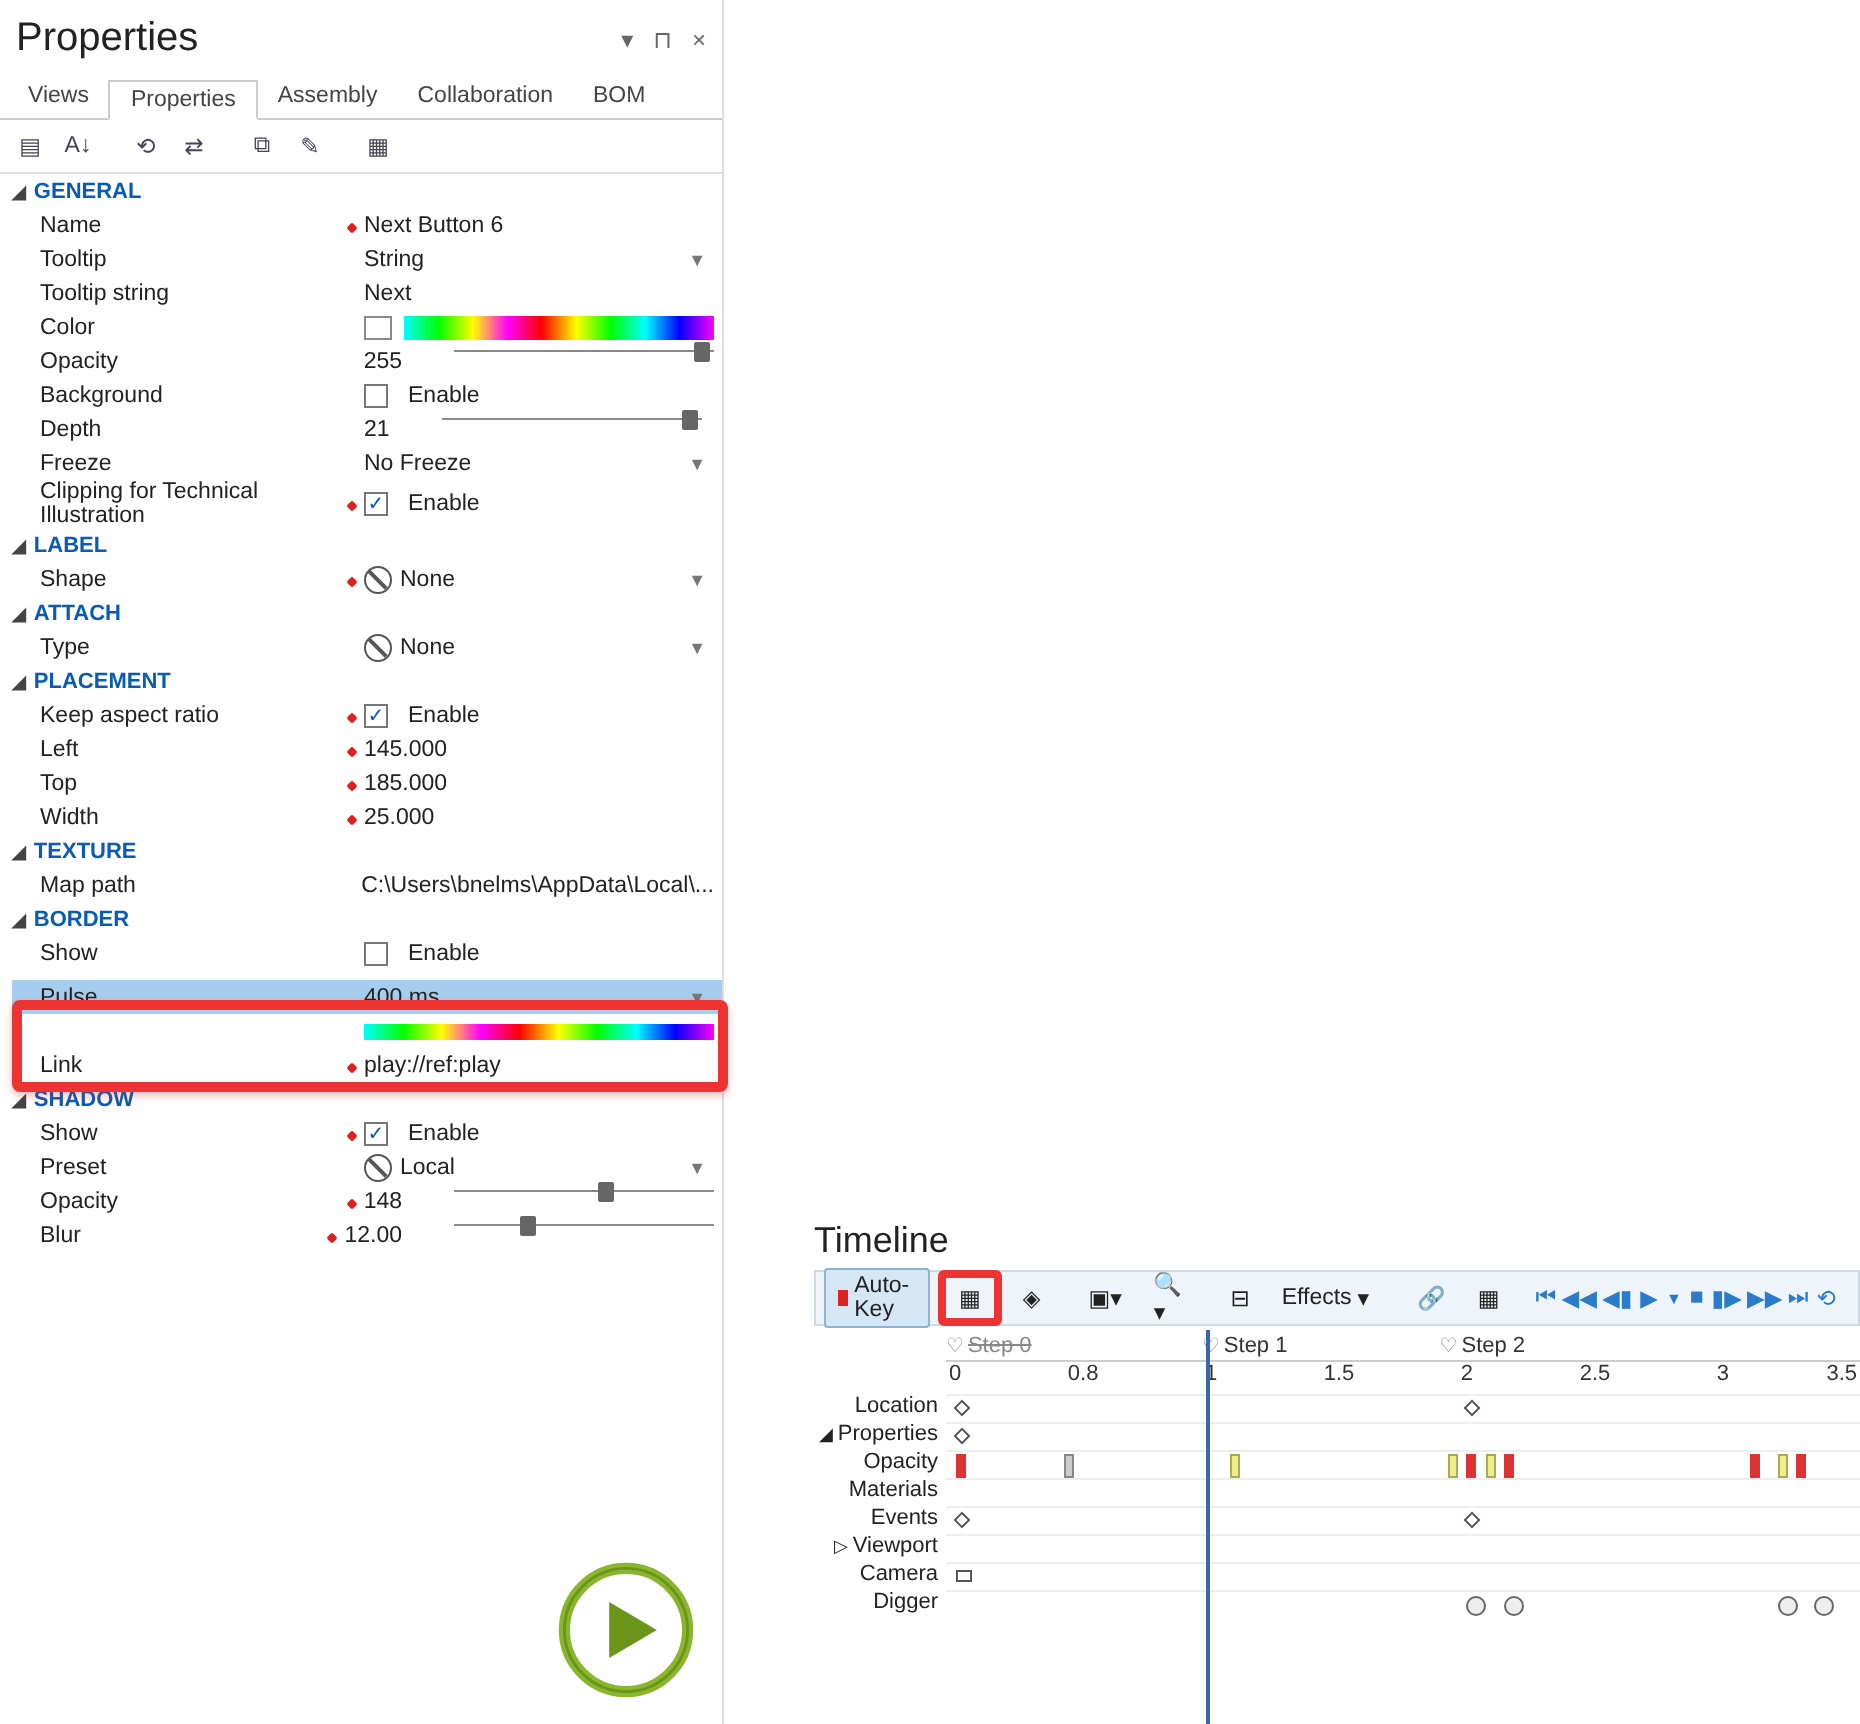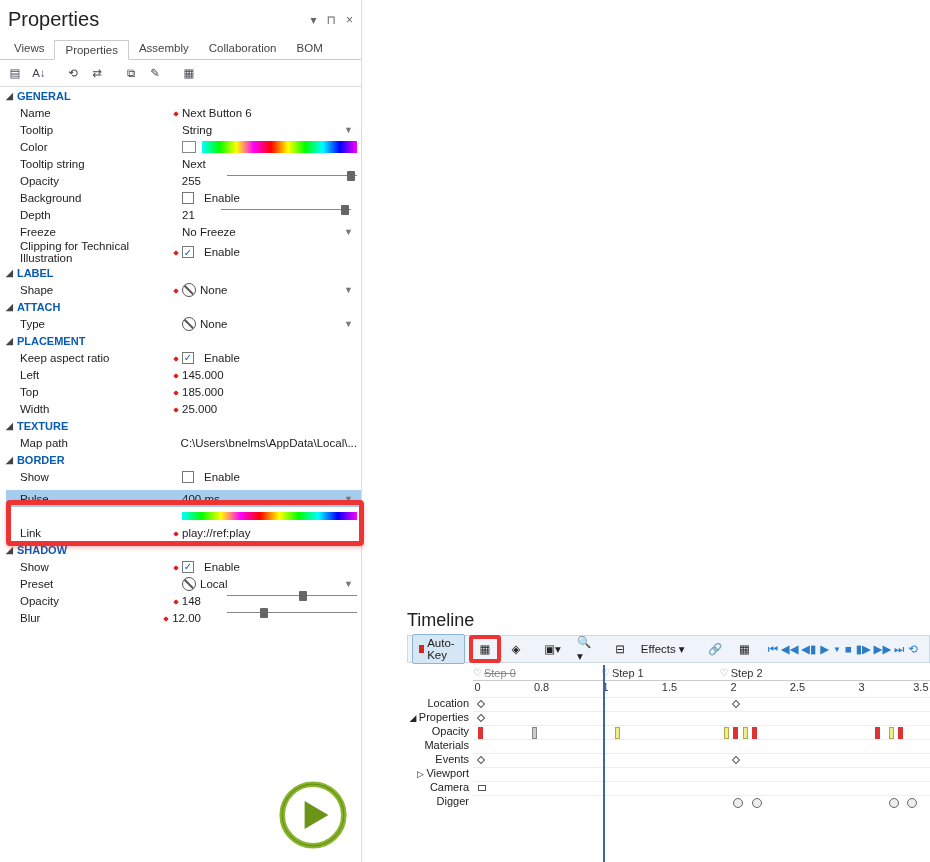--- a/index.html
+++ b/index.html
@@ -144,16 +144,16 @@
         </span>
       </div>
     <div class="row">
+        <span class="label">Tooltip string</span>
+        <span class="value">
+          <span>Next</span>
+        </span>
+      </div>
+    <div class="row">
         <span class="label">Color</span>
         <span class="value">
           <span class="color-swatch"></span>
           <span class="rainbow"></span>
-        </span>
-      </div>
-    <div class="row">
-        <span class="label">Tooltip string</span>
-        <span class="value">
-          <span>Next</span>
         </span>
       </div>
     <div class="row">

